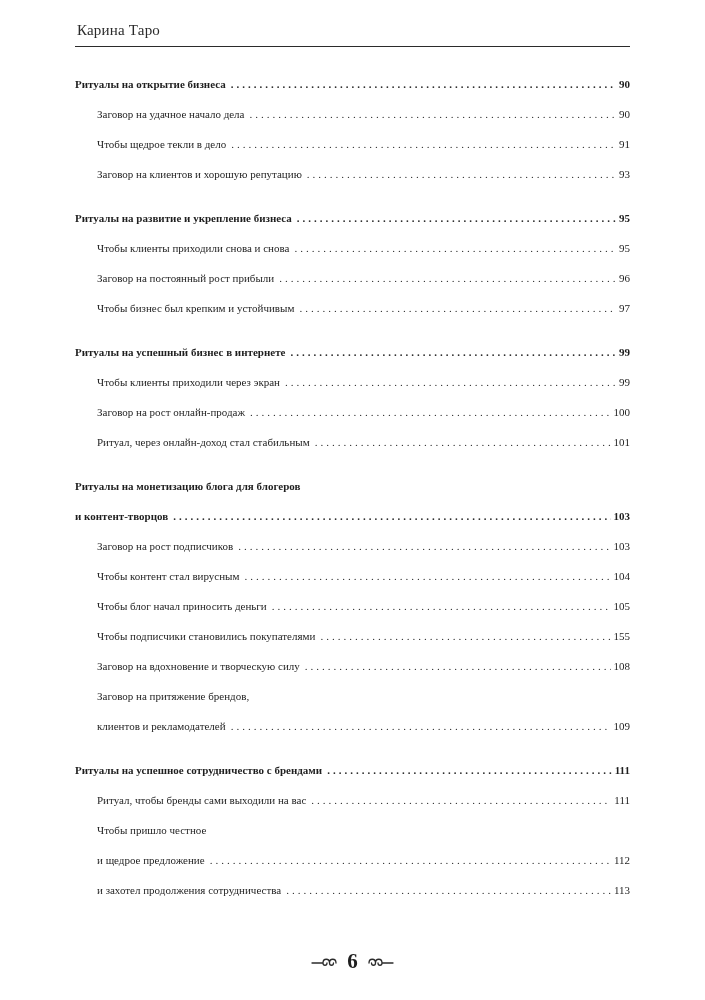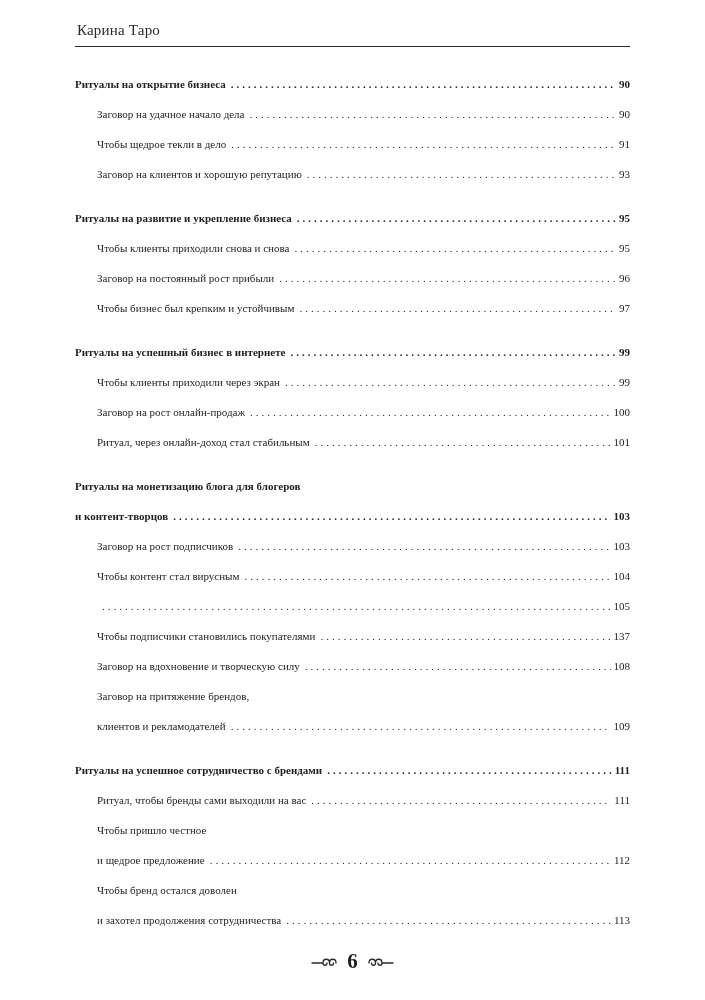--- a/index.html
+++ b/index.html
@@ -203,6 +203,7 @@
         </div>
         <div class="entry sub">
           <div class="row">
+            <span class="label">Чтобы блог начал приносить деньги</span>
             <span class="dots"></span>
             <span class="page-num">105</span>
           </div>

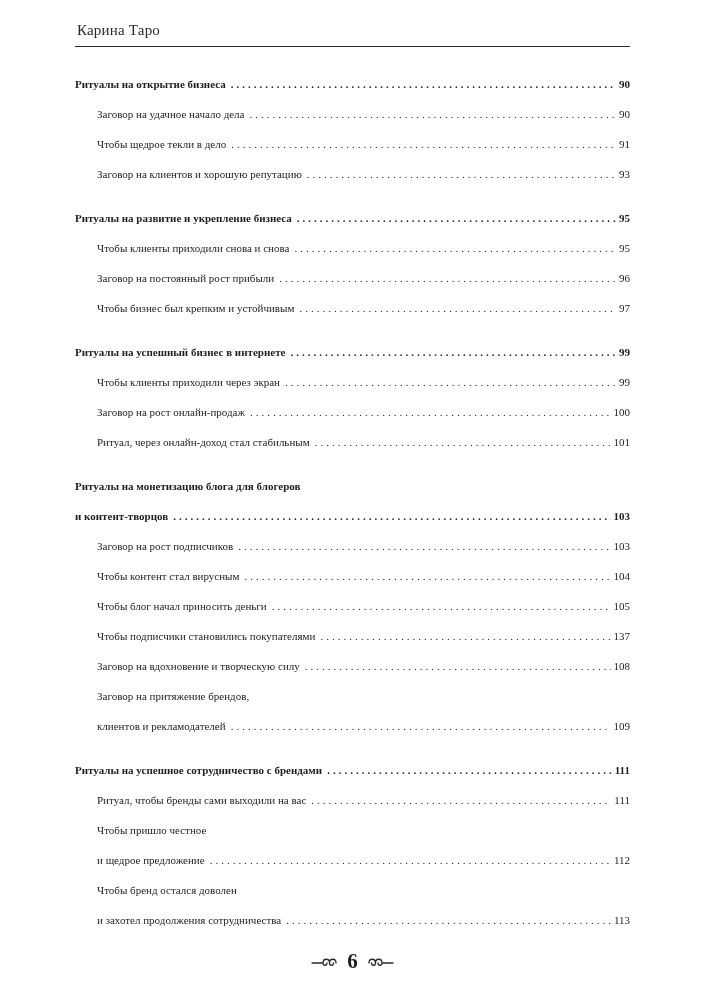--- a/index.html
+++ b/index.html
@@ -212,7 +212,7 @@
           <div class="row">
             <span class="label">Чтобы подписчики становились покупателями</span>
             <span class="dots"></span>
-            <span class="page-num">137</span>
+            <span class="page-num">155</span>
           </div>
         </div>
         <div class="entry sub">

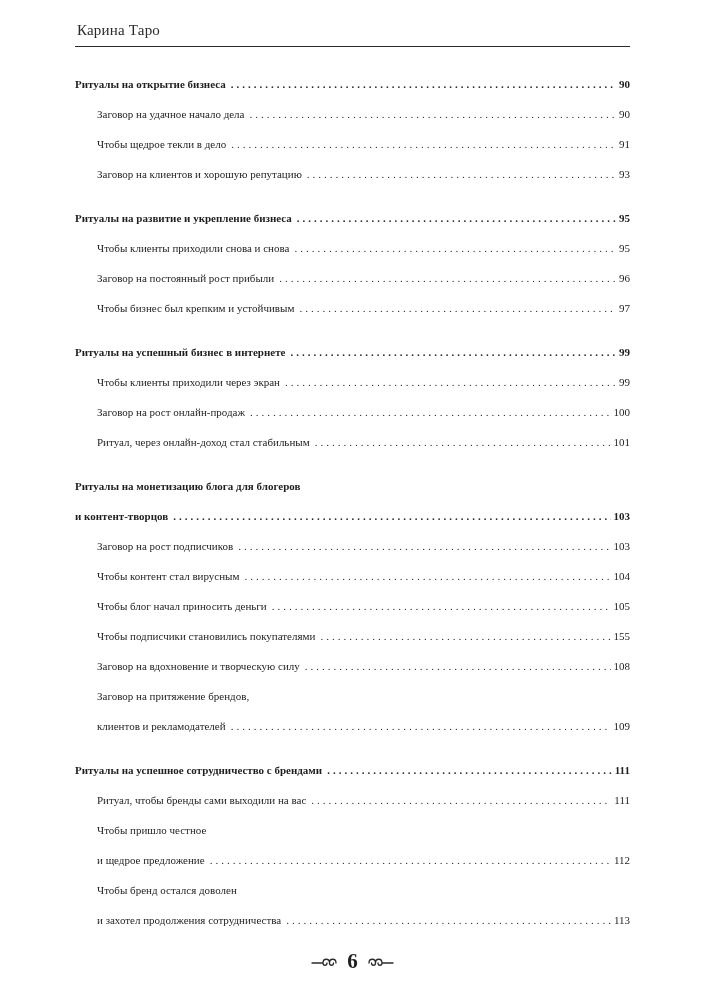--- a/index.html
+++ b/index.html
@@ -259,9 +259,6 @@
           </div>
         </div>
         <div class="entry sub">
-          <div class="row">
-            <span class="label">Чтобы бренд остался доволен</span>
-          </div>
           <div class="row">
             <span class="label">и захотел продолжения сотрудничества</span>
             <span class="dots"></span>

